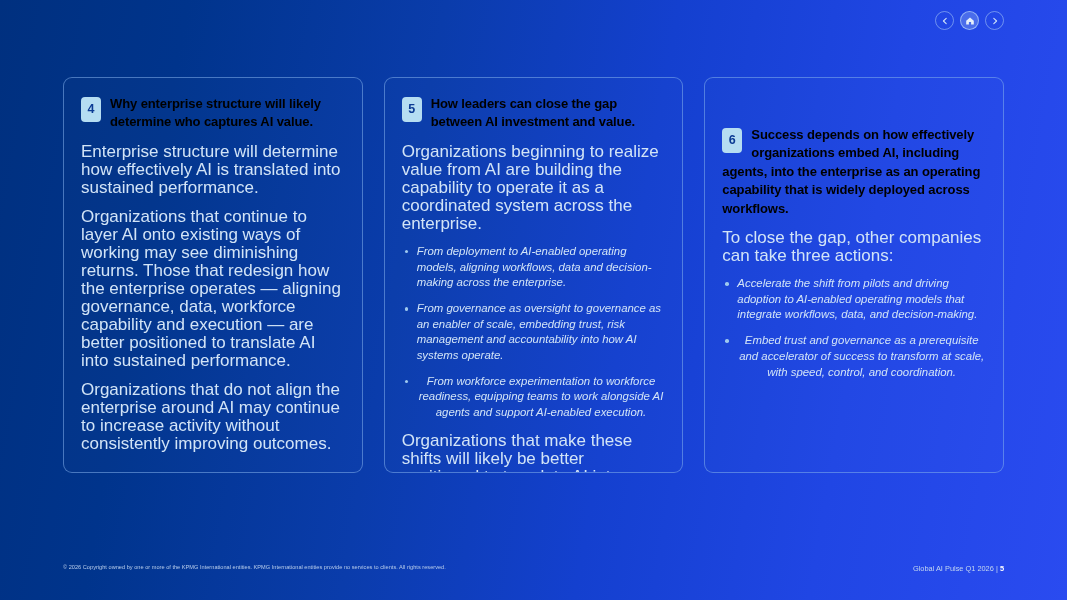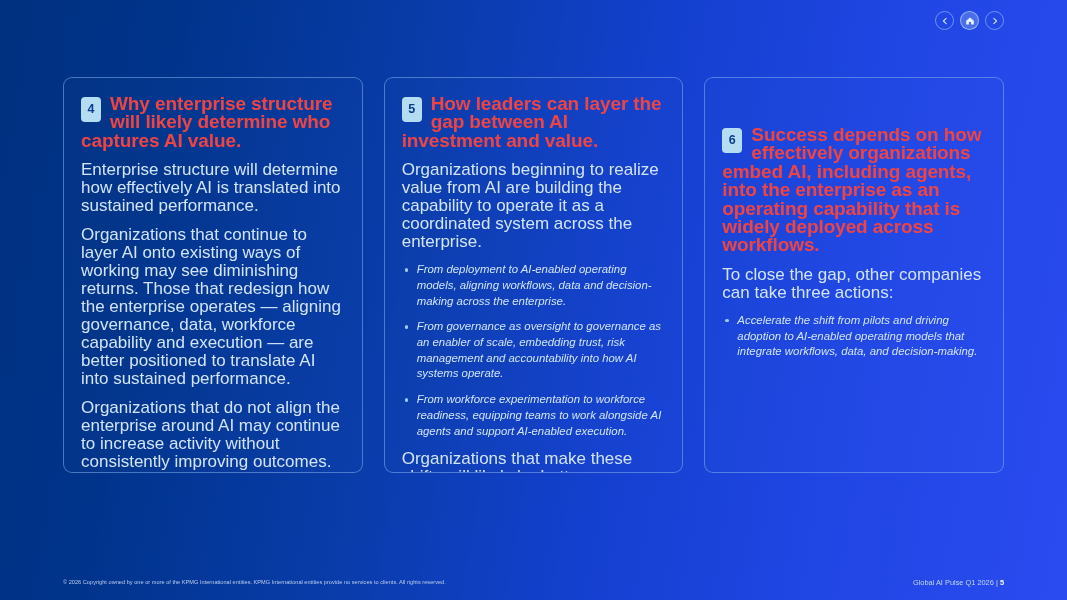--- a/index.html
+++ b/index.html
@@ -92,10 +92,10 @@
   }
 
   .card-title {
-    font-size: 19px;
+    font-size: 13px;
     line-height: 18.4px;
     font-weight: 700;
-    color: #ef4444;
+    color: #000000;
     letter-spacing: -0.1px;
   }
 

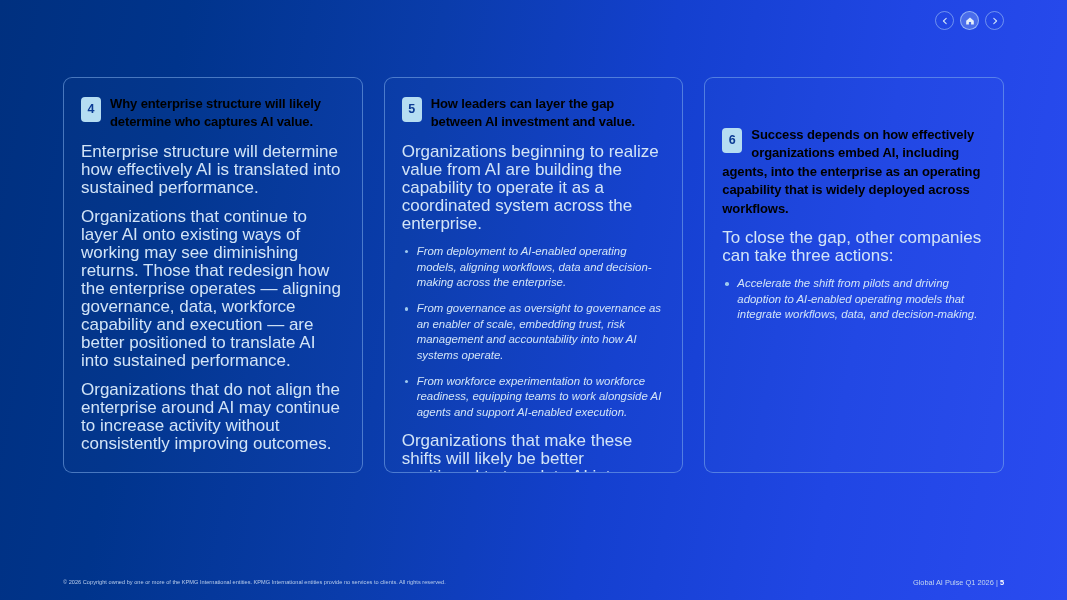--- a/index.html
+++ b/index.html
@@ -207,7 +207,7 @@
   <div class="card">
     <div class="card-head">
       <div class="badge">5</div>
-      <div class="card-title">How leaders can layer the gap between AI investment and value.</div>
+      <div class="card-title">How leaders can close the gap between AI investment and value.</div>
     </div>
     <div class="card-body">
       <p>Organizations beginning to realize value from AI are building the capability to operate it as a coordinated system across the enterprise.</p>

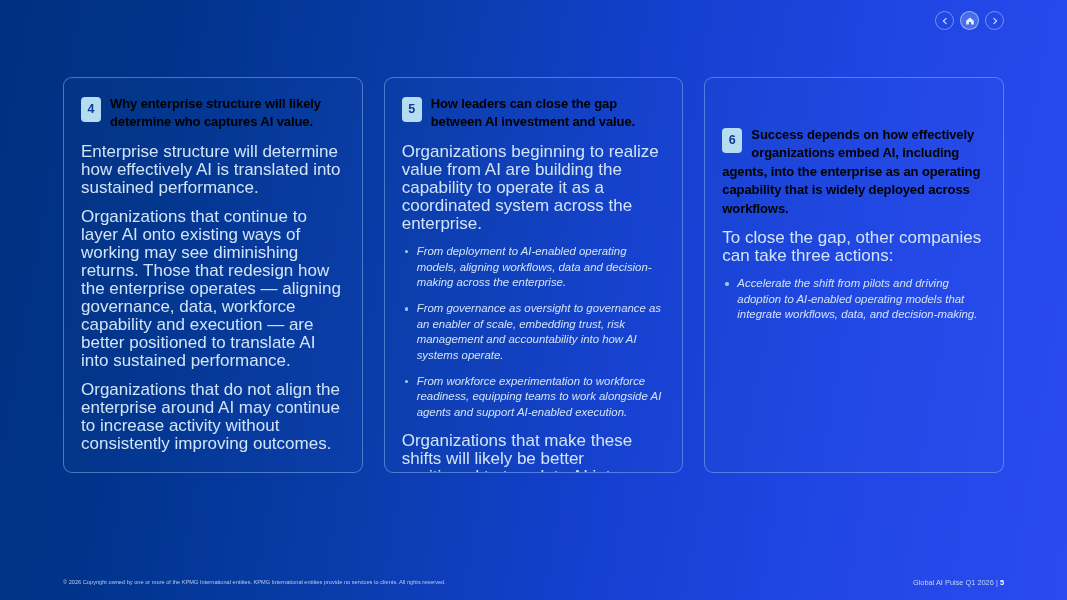--- a/index.html
+++ b/index.html
@@ -229,6 +229,7 @@
       <p>To close the gap, other companies can take three actions:</p>
       <ul class="bullets">
         <li>Accelerate the shift from pilots and driving adoption to AI-enabled operating models that integrate workflows, data, and decision-making.</li>
+        <li>Embed trust and governance as a prerequisite and accelerator of success to transform at scale, with speed, control, and coordination.</li>
       </ul>
     </div>
   </div>

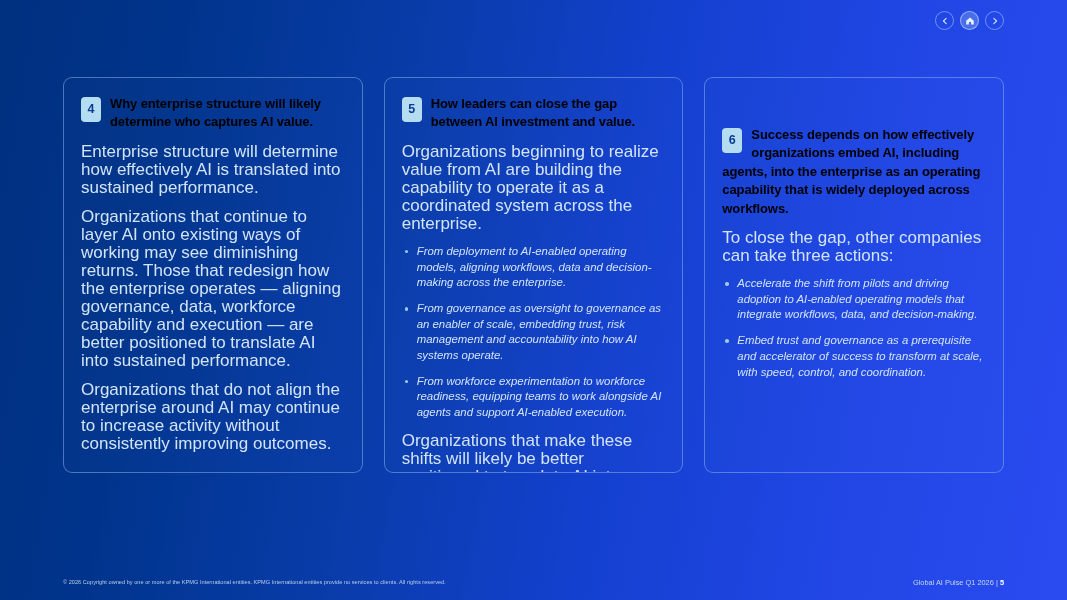--- a/index.html
+++ b/index.html
@@ -123,7 +123,7 @@
     color: #d2e4f7;
     margin-bottom: 10px;
   }
-  ul.bullets li:last-child { margin-bottom: 0; }
+  ul.bullets li:last-child { margin-bottom: 0; text-align: center; }
   ul.bullets li::before {
     content: "";
     position: absolute;

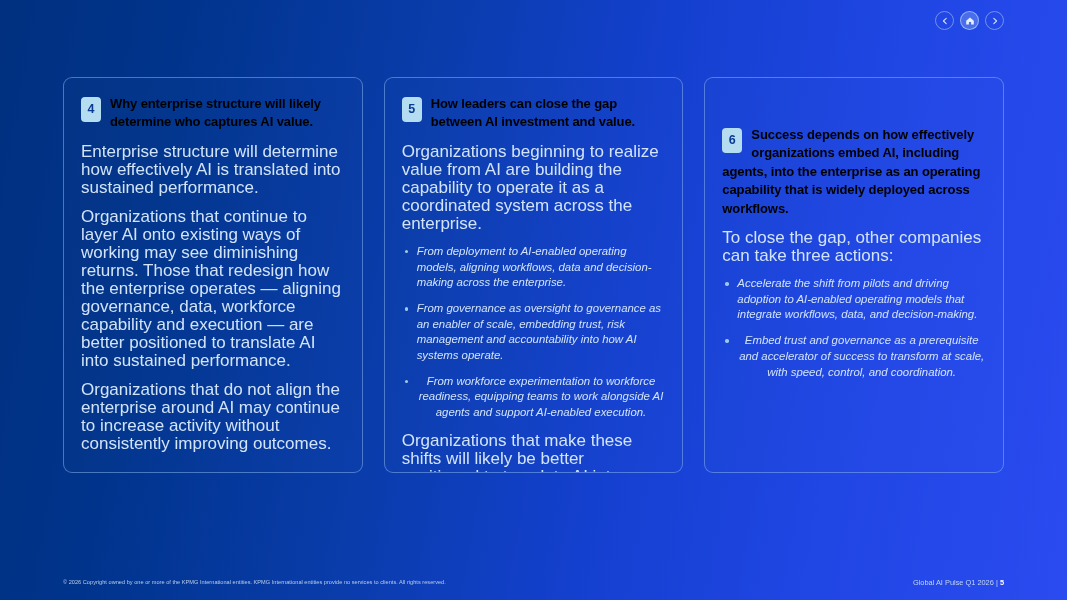--- a/index.html
+++ b/index.html
@@ -146,7 +146,7 @@
     bottom: 0;
     height: 36px;
     display: flex;
-    align-items: center;
+    align-items: flex-start;
     justify-content: space-between;
     padding: 0 63px;
     font-size: 5.6px;

